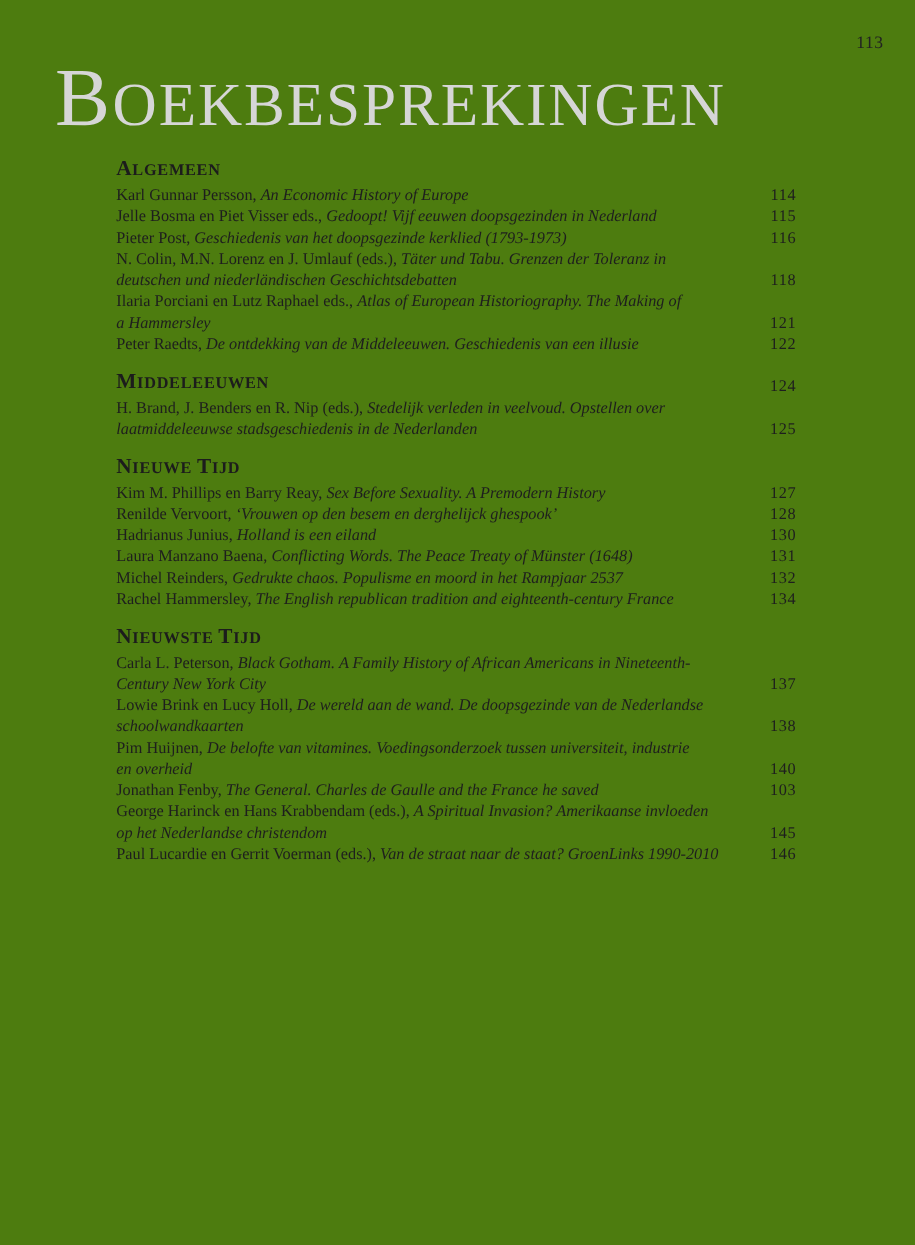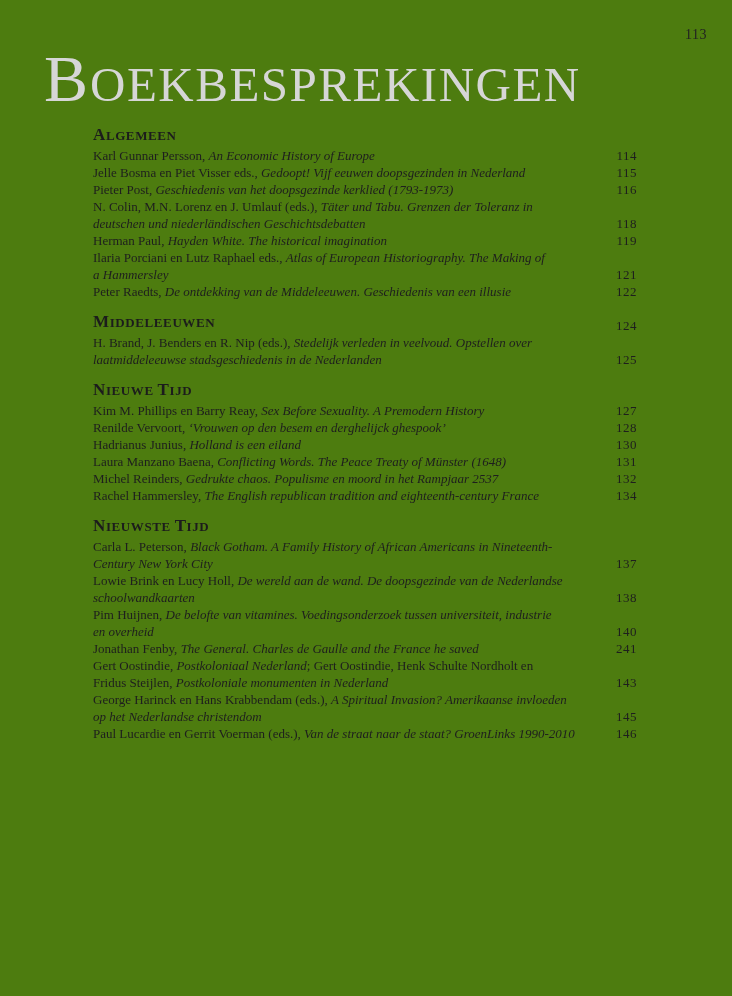--- a/index.html
+++ b/index.html
@@ -87,7 +87,6 @@
         <div class="entry"><span class="entry-text"><span class="seg-roman">Jelle Bosma en Piet Visser eds., </span><span class="seg-italic">Gedoopt! Vijf eeuwen doopsgezinden in Nederland</span></span><span class="entry-page">115</span></div>
         <div class="entry"><span class="entry-text"><span class="seg-roman">Pieter Post, </span><span class="seg-italic">Geschiedenis van het doopsgezinde kerklied (1793-1973)</span></span><span class="entry-page">116</span></div>
         <div class="entry"><span class="entry-text"><span class="seg-roman">N. Colin, M.N. Lorenz en J. Umlauf (eds.), </span><span class="seg-italic">Täter und Tabu. Grenzen der Toleranz in</span><br><span class="seg-italic">deutschen und niederländischen Geschichtsdebatten</span></span><span class="entry-page">118</span></div>
-        <div class="entry"><span class="entry-text"><span class="seg-roman">Herman Paul, </span><span class="seg-italic">Hayden White. The historical imagination</span></span><span class="entry-page">119</span></div>
         <div class="entry"><span class="entry-text"><span class="seg-roman">Ilaria Porciani en Lutz Raphael eds., </span><span class="seg-italic">Atlas of European Historiography. The Making of</span><br><span class="seg-italic">a Hammersley</span></span><span class="entry-page">121</span></div>
         <div class="entry"><span class="entry-text"><span class="seg-roman">Peter Raedts, </span><span class="seg-italic">De ontdekking van de Middeleeuwen. Geschiedenis van een illusie</span></span><span class="entry-page">122</span></div>
       </section>

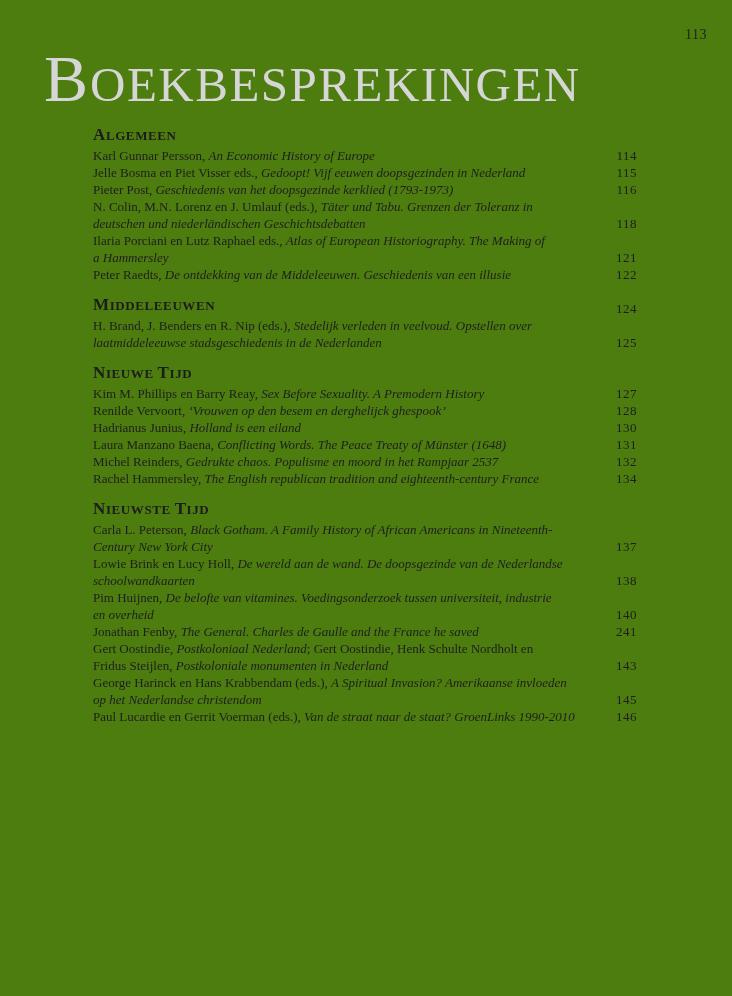--- a/index.html
+++ b/index.html
@@ -109,7 +109,7 @@
         <div class="entry"><span class="entry-text"><span class="seg-roman">Carla L. Peterson, </span><span class="seg-italic">Black Gotham. A Family History of African Americans in Nineteenth-</span><br><span class="seg-italic">Century New York City</span></span><span class="entry-page">137</span></div>
         <div class="entry"><span class="entry-text"><span class="seg-roman">Lowie Brink en Lucy Holl, </span><span class="seg-italic">De wereld aan de wand. De doopsgezinde van de Nederlandse</span><br><span class="seg-italic">schoolwandkaarten</span></span><span class="entry-page">138</span></div>
         <div class="entry"><span class="entry-text"><span class="seg-roman">Pim Huijnen, </span><span class="seg-italic">De belofte van vitamines. Voedingsonderzoek tussen universiteit, industrie</span><br><span class="seg-italic">en overheid</span></span><span class="entry-page">140</span></div>
-        <div class="entry"><span class="entry-text"><span class="seg-roman">Jonathan Fenby, </span><span class="seg-italic">The General. Charles de Gaulle and the France he saved</span></span><span class="entry-page">241</span></div>
+        <div class="entry"><span class="entry-text"><span class="seg-roman">Jonathan Fenby, </span><span class="seg-italic">The General. Charles de Gaulle and the France he saved</span></span><span class="entry-page">103</span></div>
         <div class="entry"><span class="entry-text"><span class="seg-roman">Gert Oostindie, </span><span class="seg-italic">Postkoloniaal Nederland</span><span class="seg-roman">; Gert Oostindie, Henk Schulte Nordholt en</span><br><span class="seg-roman">Fridus Steijlen, </span><span class="seg-italic">Postkoloniale monumenten in Nederland</span></span><span class="entry-page">143</span></div>
         <div class="entry"><span class="entry-text"><span class="seg-roman">George Harinck en Hans Krabbendam (eds.), </span><span class="seg-italic">A Spiritual Invasion? Amerikaanse invloeden</span><br><span class="seg-italic">op het Nederlandse christendom</span></span><span class="entry-page">145</span></div>
         <div class="entry"><span class="entry-text"><span class="seg-roman">Paul Lucardie en Gerrit Voerman (eds.), </span><span class="seg-italic">Van de straat naar de staat? GroenLinks 1990-2010</span></span><span class="entry-page">146</span></div>

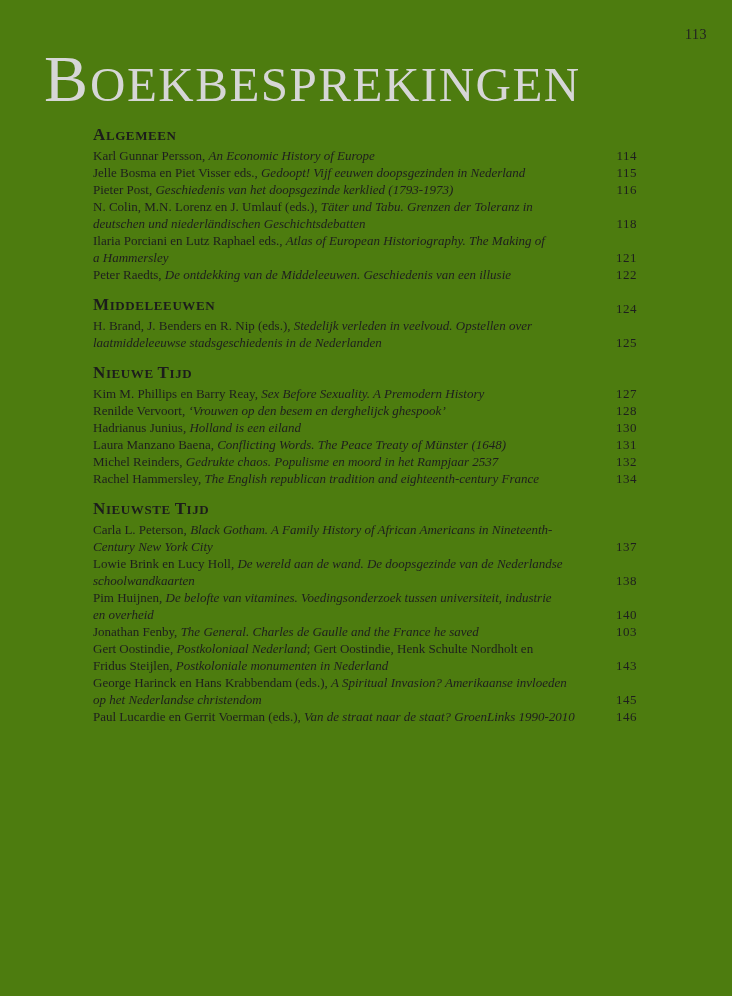--- a/index.html
+++ b/index.html
@@ -110,7 +110,6 @@
         <div class="entry"><span class="entry-text"><span class="seg-roman">Lowie Brink en Lucy Holl, </span><span class="seg-italic">De wereld aan de wand. De doopsgezinde van de Nederlandse</span><br><span class="seg-italic">schoolwandkaarten</span></span><span class="entry-page">138</span></div>
         <div class="entry"><span class="entry-text"><span class="seg-roman">Pim Huijnen, </span><span class="seg-italic">De belofte van vitamines. Voedingsonderzoek tussen universiteit, industrie</span><br><span class="seg-italic">en overheid</span></span><span class="entry-page">140</span></div>
         <div class="entry"><span class="entry-text"><span class="seg-roman">Jonathan Fenby, </span><span class="seg-italic">The General. Charles de Gaulle and the France he saved</span></span><span class="entry-page">103</span></div>
-        <div class="entry"><span class="entry-text"><span class="seg-roman">Gert Oostindie, </span><span class="seg-italic">Postkoloniaal Nederland</span><span class="seg-roman">; Gert Oostindie, Henk Schulte Nordholt en</span><br><span class="seg-roman">Fridus Steijlen, </span><span class="seg-italic">Postkoloniale monumenten in Nederland</span></span><span class="entry-page">143</span></div>
         <div class="entry"><span class="entry-text"><span class="seg-roman">George Harinck en Hans Krabbendam (eds.), </span><span class="seg-italic">A Spiritual Invasion? Amerikaanse invloeden</span><br><span class="seg-italic">op het Nederlandse christendom</span></span><span class="entry-page">145</span></div>
         <div class="entry"><span class="entry-text"><span class="seg-roman">Paul Lucardie en Gerrit Voerman (eds.), </span><span class="seg-italic">Van de straat naar de staat? GroenLinks 1990-2010</span></span><span class="entry-page">146</span></div>
       </section>

